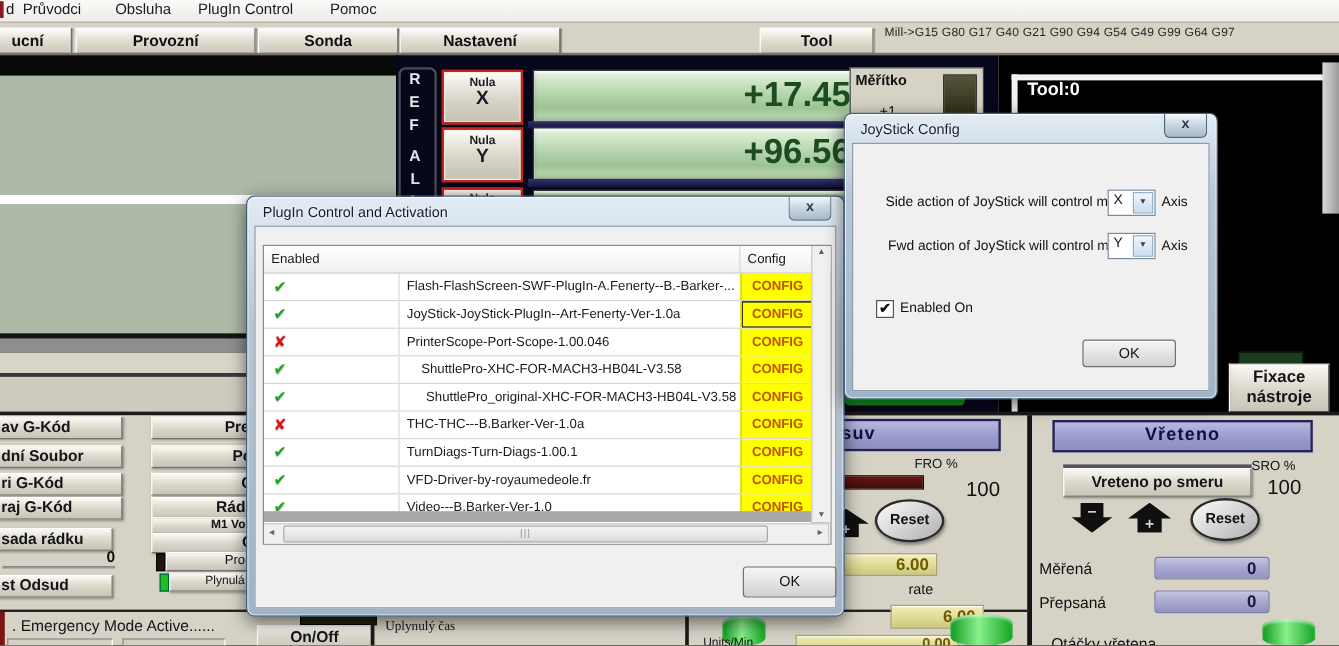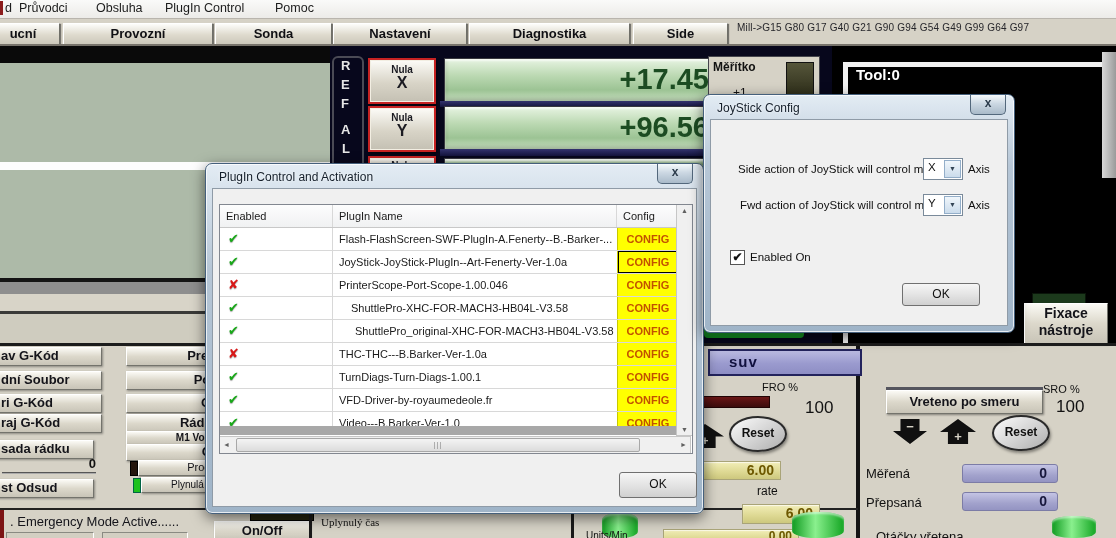--- a/index.html
+++ b/index.html
@@ -107,7 +107,6 @@
   <div class="tab" style="left:63px;width:148px;">Provozní</div>
   <div class="tab" style="left:215px;width:115px;">Sonda</div>
   <div class="tab" style="left:333px;width:132px;">Nastavení</div>
-  <div class="tab" style="left:469px;width:159px;">Diagnostika</div>
   <div class="tab" style="left:633px;width:93px;">Side</div>
   <div class="gstatus" style="left:737px;">Mill-&gt;G15  G80 G17 G40 G21 G90 G94 G54 G49 G99 G64 G97</div>
   <div class="abs" style="left:0;top:44px;width:1116px;height:2px;background:#77736b;"></div>

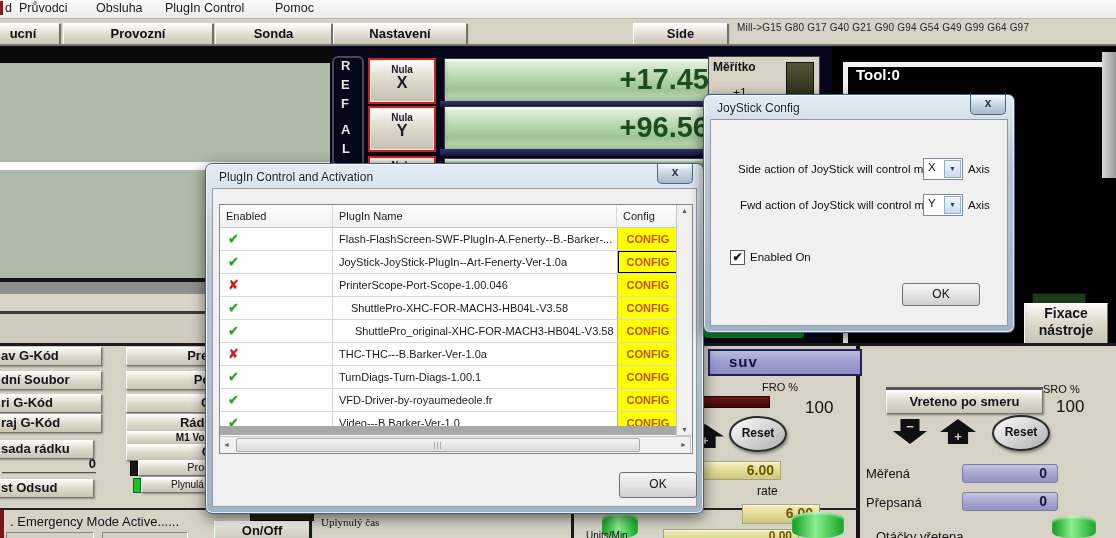--- a/index.html
+++ b/index.html
@@ -107,7 +107,7 @@
   <div class="tab" style="left:63px;width:148px;">Provozní</div>
   <div class="tab" style="left:215px;width:115px;">Sonda</div>
   <div class="tab" style="left:333px;width:132px;">Nastavení</div>
-  <div class="tab" style="left:633px;width:93px;">Side</div>
+  <div class="tab" style="left:633px;width:93px;">Tool</div>
   <div class="gstatus" style="left:737px;">Mill-&gt;G15  G80 G17 G40 G21 G90 G94 G54 G49 G99 G64 G97</div>
   <div class="abs" style="left:0;top:44px;width:1116px;height:2px;background:#77736b;"></div>
 

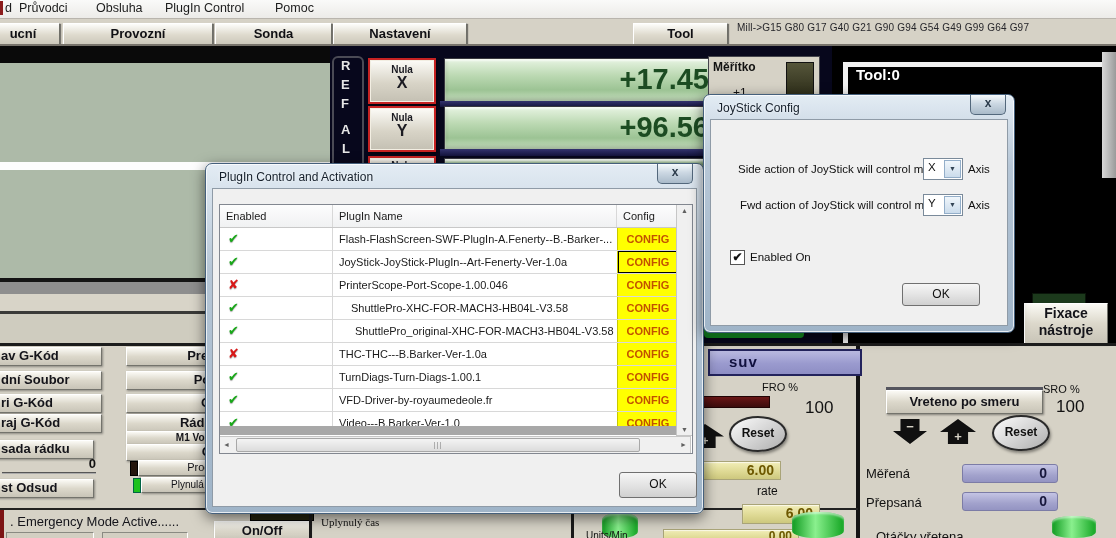--- a/index.html
+++ b/index.html
@@ -240,7 +240,6 @@
 
       <div class="prow phead">
         <div class="pcell" style="left:6px;width:100px;">Enabled</div>
-        <div class="pcell colsep" style="left:112px;width:278px;padding-left:6px;">PlugIn Name</div>
         <div class="pcell colsep" style="left:396px;width:55px;padding-left:6px;">Config</div>
       </div>
 

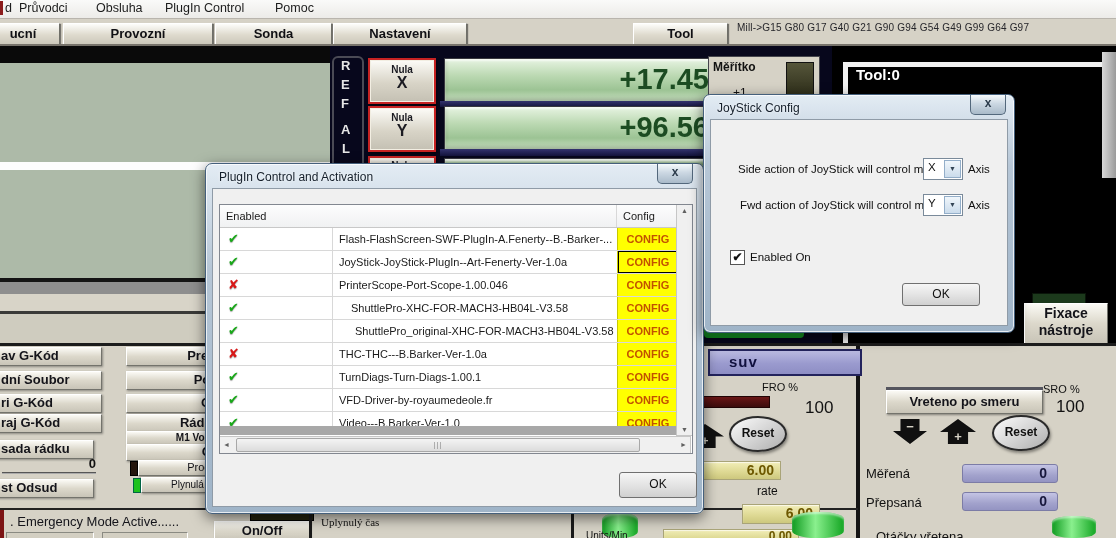--- a/index.html
+++ b/index.html
@@ -201,7 +201,7 @@
   <div class="abs yellowd" style="left:663px;top:529px;width:128px;height:14px;font-size:12px;line-height:13px;padding-right:6px;">0.00</div>
 
   <div class="abs" style="left:704px;top:324px;width:100px;height:14px;border-radius:4px;background:linear-gradient(180deg,#2fcf3f,#0f8f1f);"></div>
-  <div class="abs bluehead" style="left:708px;top:349px;width:131px;height:23px;font-size:15px;line-height:22px;padding-left:19px;letter-spacing:1px;">suv</div>
+  <div class="abs bluehead" style="left:680px;top:349px;width:131px;height:23px;font-size:15px;line-height:22px;padding-left:19px;letter-spacing:1px;">suv</div>
   <div class="abs lbl" style="left:762px;top:381px;font-size:11px;">FRO %</div>
   <div class="abs" style="left:668px;top:396px;width:100px;height:10px;background:linear-gradient(180deg,#6a1616,#3c0c0c);border:1px solid #200404;"></div>
   <div class="abs lbl" style="left:805px;top:398px;font-size:17px;">100</div>

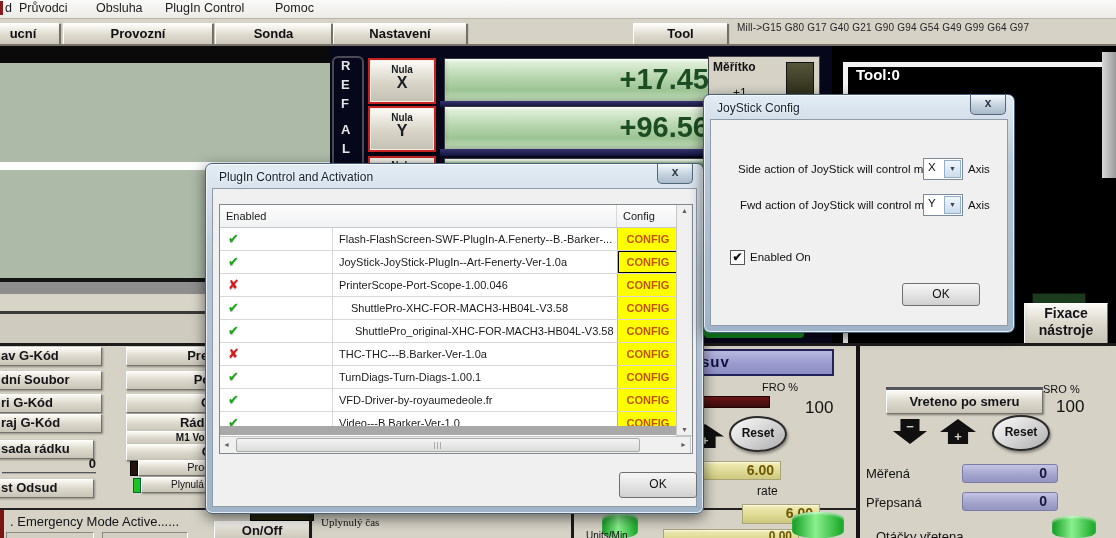--- a/index.html
+++ b/index.html
@@ -214,6 +214,7 @@
   <div class="abs yellowd" style="left:742px;top:504px;width:70px;height:18px;font-size:14px;line-height:17px;padding-right:6px;">6.00</div>
   <div class="abs greencyl" style="left:792px;top:512px;width:52px;height:26px;"></div>
 
+  <div class="abs bluehead" style="left:877px;top:350px;width:213px;height:23px;font-size:15px;line-height:22px;text-align:center;letter-spacing:1px;">Vřeteno</div>
   <div class="abs lbl" style="left:1043px;top:383px;font-size:11px;">SRO %</div>
   <div class="abs btn" style="left:886px;top:390px;width:155px;height:22px;font-size:13px;line-height:21px;box-shadow:0 -3px 0 #55555e,1px 1px 2px rgba(0,0,0,.4);">Vreteno po smeru</div>
   <div class="abs lbl" style="left:1056px;top:397px;font-size:17px;">100</div>

